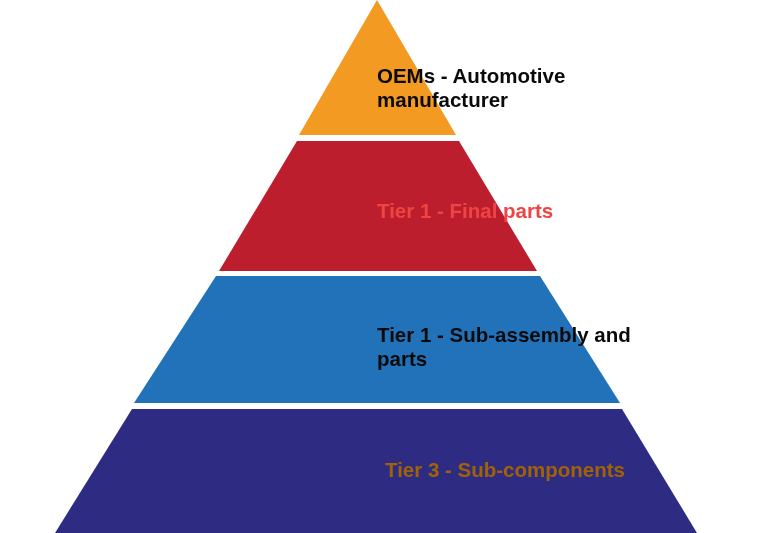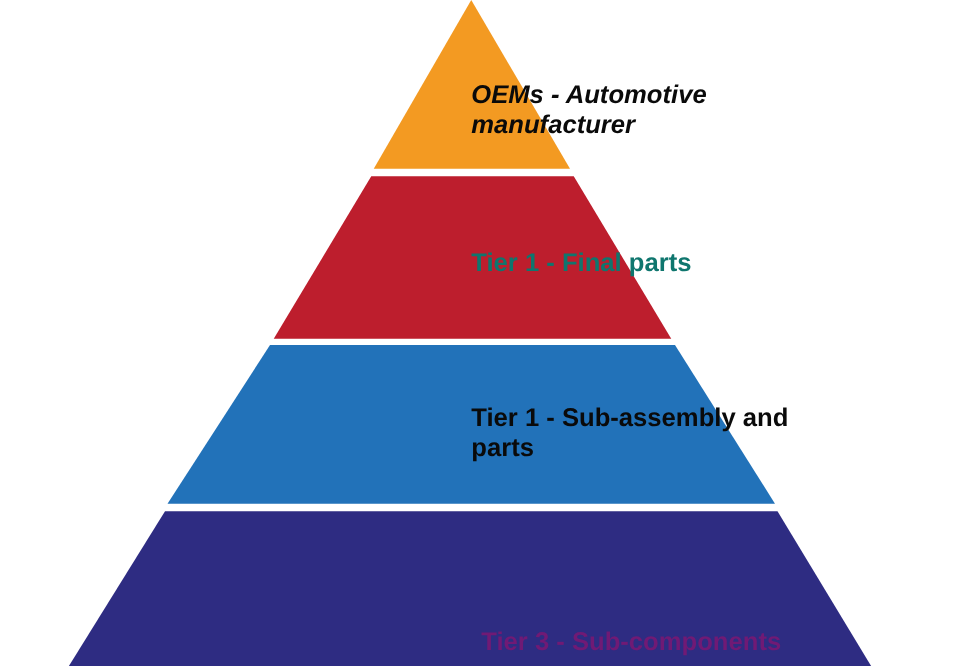--- a/index.html
+++ b/index.html
@@ -23,7 +23,7 @@
   <polygon id="tier-3" points="132,409 622,409 697,533 55,533" fill="#2E2C82"></polygon>
 </svg>
 
-<div id="lbl-0" class="tier-label lbl-dark" style="color: rgb(10, 10, 10); font-style: italic;">OEMs - Automotive
+<div id="lbl-0" class="tier-label lbl-dark" style="color: rgb(10, 10, 10);">OEMs - Automotive
 manufacturer</div>
 <div id="lbl-1" class="tier-label lbl-dark" style="color: #0f766e;">Tier 1 - Final parts</div>
 <div id="lbl-2" class="tier-label lbl-dark" style="color: rgb(10, 10, 10);">Tier 1 - Sub-assembly and

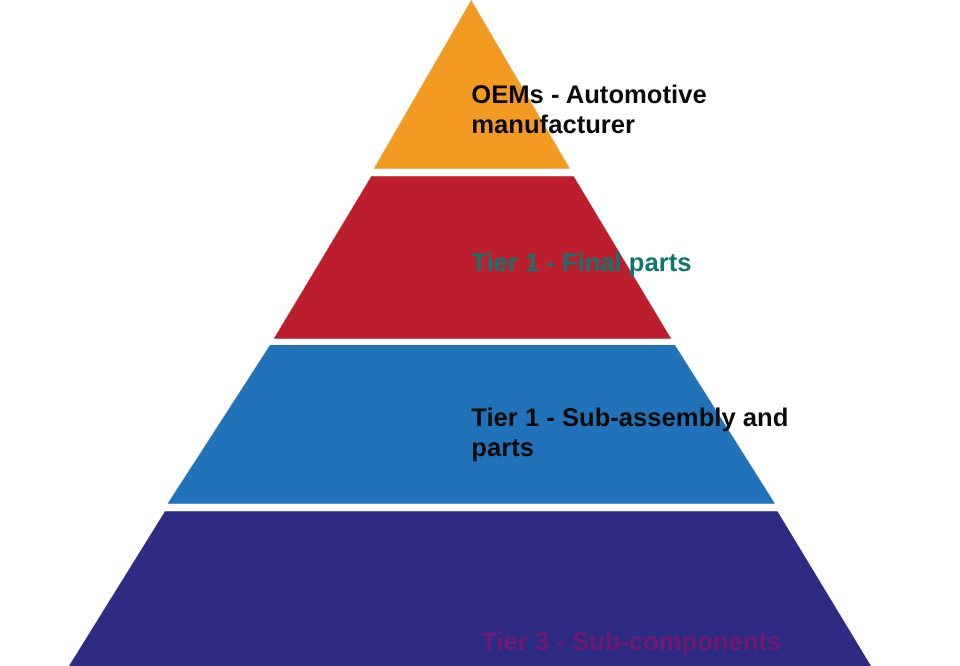--- a/index.html
+++ b/index.html
@@ -25,7 +25,7 @@
 
 <div id="lbl-0" class="tier-label lbl-dark" style="color: rgb(10, 10, 10);">OEMs - Automotive
 manufacturer</div>
-<div id="lbl-1" class="tier-label lbl-dark" style="color: #0f766e;">Tier 1 - Final parts</div>
+<div id="lbl-1" class="tier-label lbl-dark" style="color: #ef4444;">Tier 1 - Final parts</div>
 <div id="lbl-2" class="tier-label lbl-dark" style="color: rgb(10, 10, 10);">Tier 1 - Sub-assembly and
 parts</div>
 <div id="lbl-3" class="tier-label lbl-light" style="color: #701a75; margin-top: 44px;">Tier 3 - Sub-components</div>

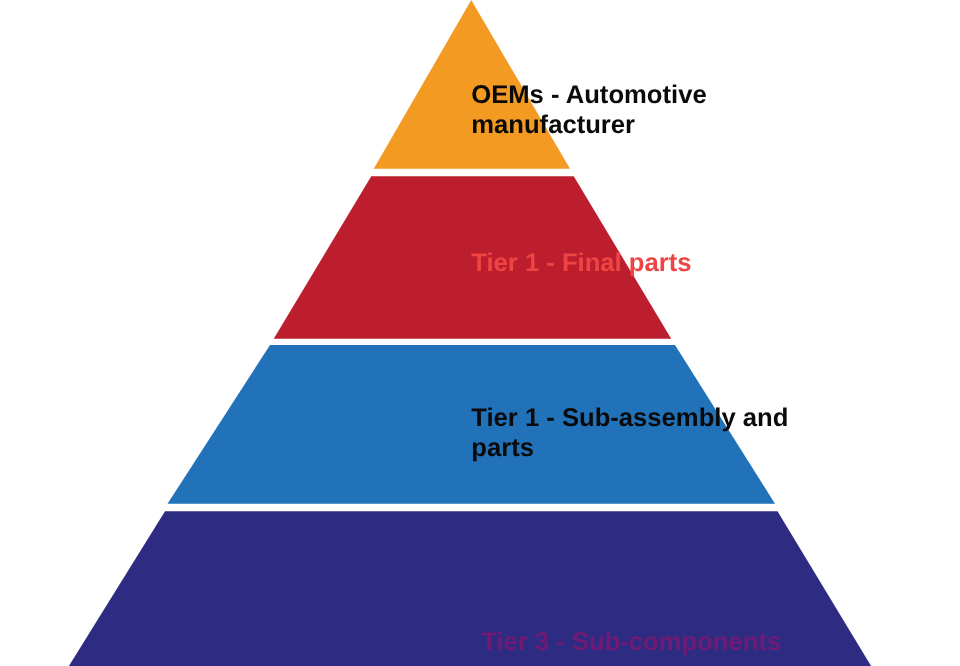--- a/index.html
+++ b/index.html
@@ -28,6 +28,6 @@
 <div id="lbl-1" class="tier-label lbl-dark" style="color: #ef4444;">Tier 1 - Final parts</div>
 <div id="lbl-2" class="tier-label lbl-dark" style="color: rgb(10, 10, 10);">Tier 1 - Sub-assembly and
 parts</div>
-<div id="lbl-3" class="tier-label lbl-light" style="color: #701a75; margin-top: 44px;">Tier 3 - Sub-components</div>
+<div id="lbl-3" class="tier-label lbl-light" style="color: #a16207;">Tier 3 - Sub-components</div>
 
 </body></html>

